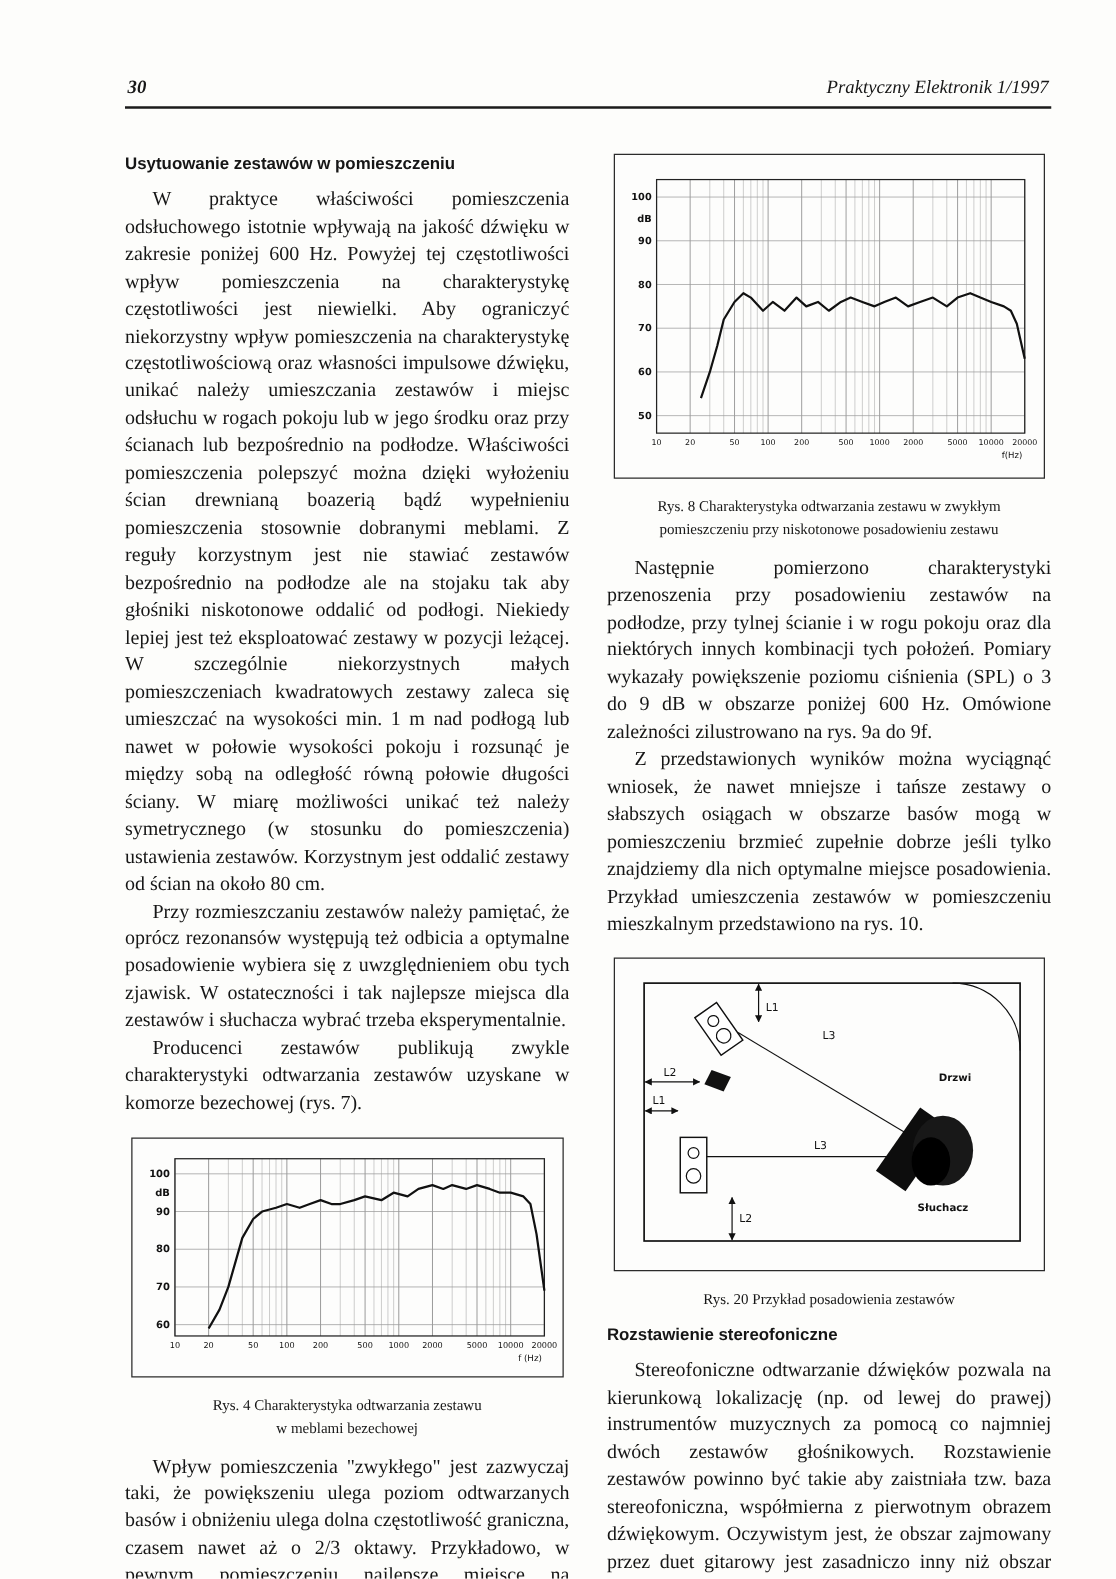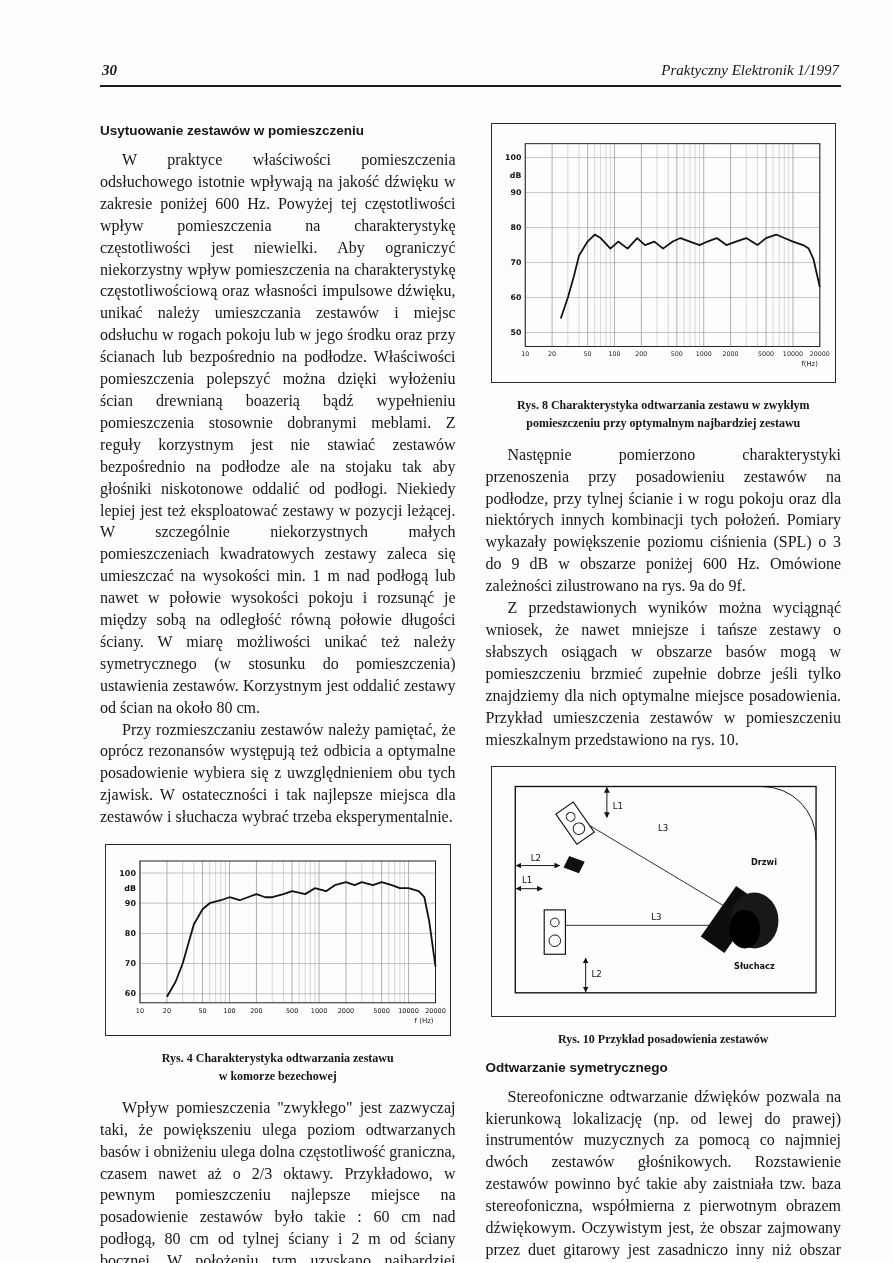--- a/index.html
+++ b/index.html
@@ -25,7 +25,7 @@
   .figure.first { margin-top:2px; }
   .figbox { border:1.3px solid #2b2b2b; background:#fdfdfc; padding:6px 4px; }
   .chart svg, .diagram svg { display:block; width:100%; height:auto; }
-  .figcap { margin-top:13px; text-align:center; font-weight:bold;
+  .figcap { margin-top:13px; text-align:center; font-weight:normal;
     font-size:12px; line-height:1.5; }
   
   .dim  { stroke:#111; stroke-width:1; }

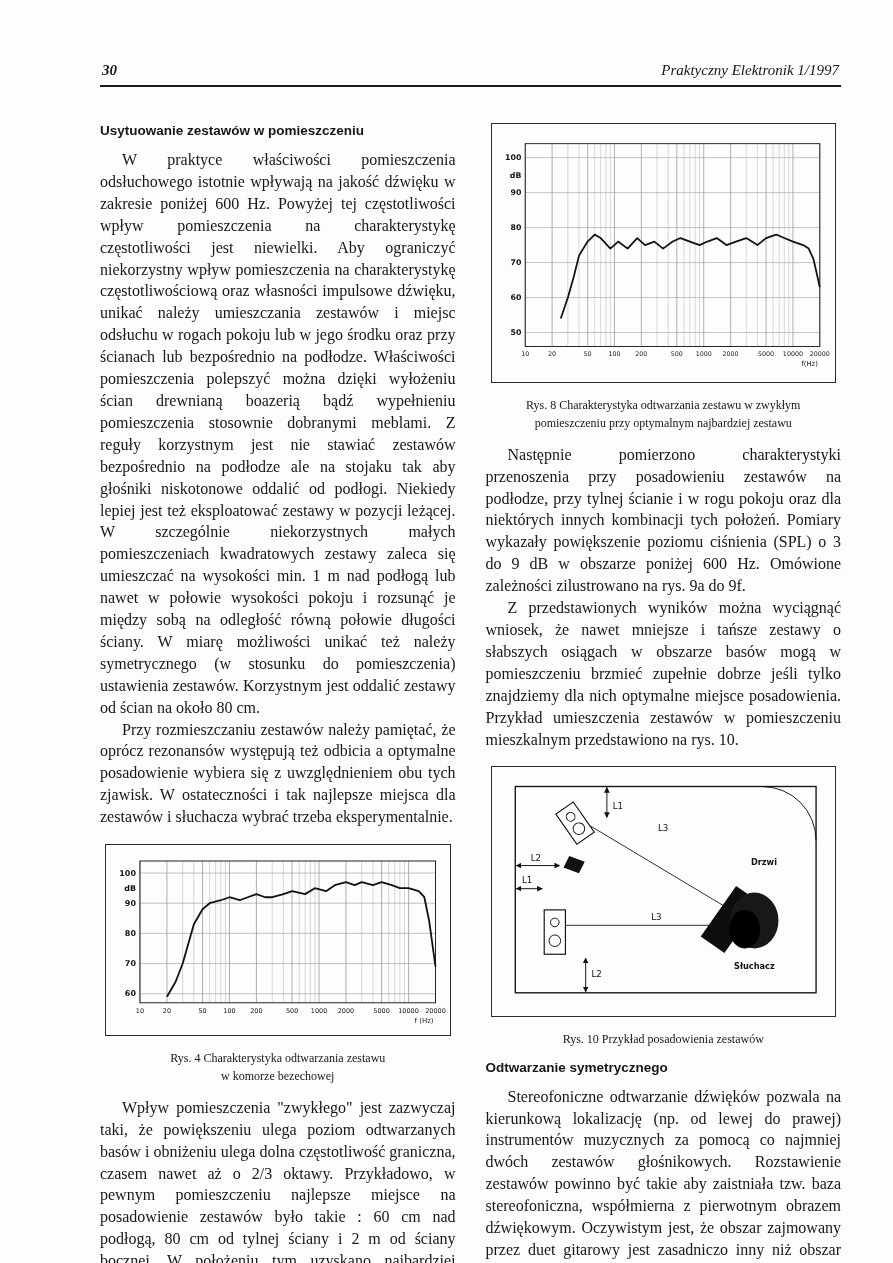--- a/index.html
+++ b/index.html
@@ -189,7 +189,7 @@
         </div>
         <figcaption class="figcap">
           <div>Rys. 8 Charakterystyka odtwarzania zestawu w zwykłym</div>
-          <div>pomieszczeniu przy optymalnym najbardziej zestawu</div>
+          <div>pomieszczeniu przy niskotonowe posadowieniu zestawu</div>
         </figcaption>
       </figure>
 

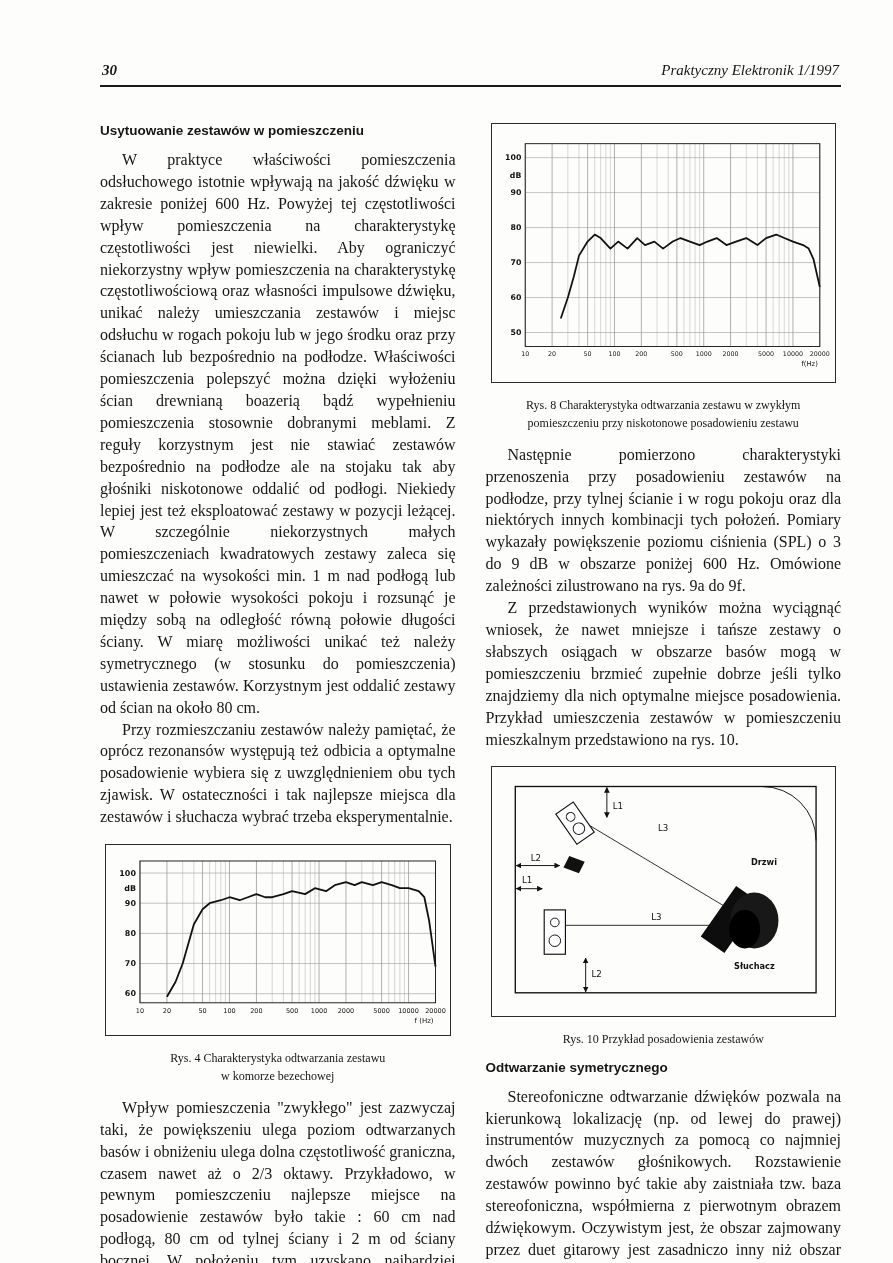--- a/index.html
+++ b/index.html
@@ -51,6 +51,7 @@
       <h2 class="shead">Usytuowanie zestawów w pomieszczeniu</h2>
       <p class="body ind">W praktyce właściwości pomieszczenia odsłuchowego istotnie wpływają na jakość dźwięku w zakresie poniżej 600 Hz. Powyżej tej częstotliwości wpływ pomieszczenia na charakterystykę częstotliwości jest niewielki. Aby ograniczyć niekorzystny wpływ pomieszczenia na charakterystykę częstotliwościową oraz własności impulsowe dźwięku, unikać należy umieszczania zestawów i miejsc odsłuchu w rogach pokoju lub w jego środku oraz przy ścianach lub bezpośrednio na podłodze. Właściwości pomieszczenia polepszyć można dzięki wyłożeniu ścian drewnianą boazerią bądź wypełnieniu pomieszczenia stosownie dobranymi meblami. Z reguły korzystnym jest nie stawiać zestawów bezpośrednio na podłodze ale na stojaku tak aby głośniki niskotonowe oddalić od podłogi. Niekiedy lepiej jest też eksploatować zestawy w pozycji leżącej. W szczególnie niekorzystnych małych pomieszczeniach kwadratowych zestawy zaleca się umieszczać na wysokości min. 1 m nad podłogą lub nawet w połowie wysokości pokoju i rozsunąć je między sobą na odległość równą połowie długości ściany. W miarę możliwości unikać też należy symetrycznego (w stosunku do pomieszczenia) ustawienia zestawów. Korzystnym jest oddalić zestawy od ścian na około 80 cm.</p>
       <p class="body ind">Przy rozmieszczaniu zestawów należy pamiętać, że oprócz rezonansów występują też odbicia a optymalne posadowienie wybiera się z uwzględnieniem obu tych zjawisk. W ostateczności i tak najlepsze miejsca dla zestawów i słuchacza wybrać trzeba eksperymentalnie.</p>
+      <p class="body ind">Producenci zestawów publikują zwykle charakterystyki odtwarzania zestawów uzyskane w komorze bezechowej (rys. 7).</p>
 
       <figure class="figure">
         <div class="figbox">

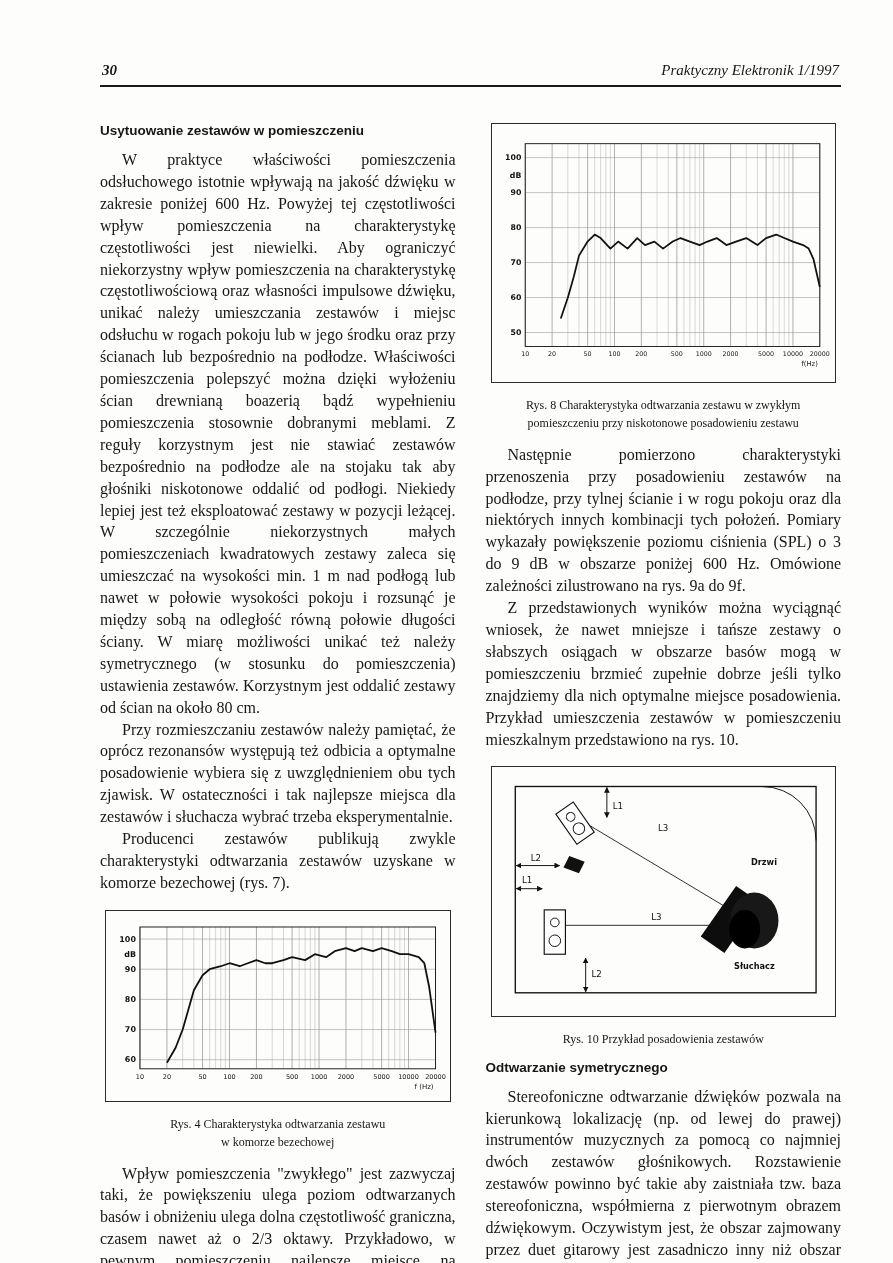--- a/index.html
+++ b/index.html
@@ -250,7 +250,7 @@
           </svg>
         </div>
         <figcaption class="figcap">
-          <div>Rys. 10 Przykład posadowienia zestawów</div>
+          <div>Rys. 20 Przykład posadowienia zestawów</div>
         </figcaption>
       </figure>
 

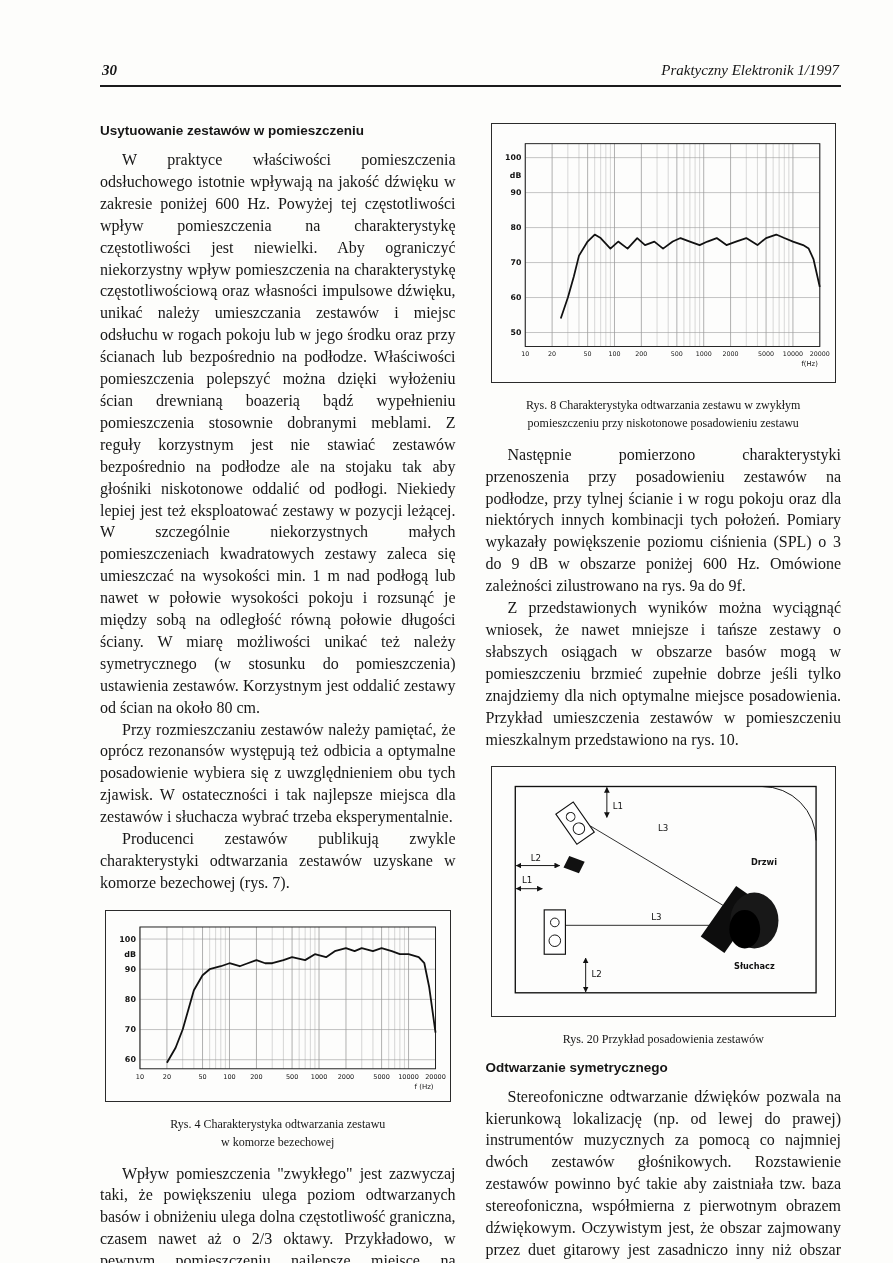--- a/index.html
+++ b/index.html
@@ -254,7 +254,7 @@
         </figcaption>
       </figure>
 
-      <h2 class="shead mt">Odtwarzanie symetrycznego</h2>
+      <h2 class="shead mt">Rozstawienie stereofoniczne</h2>
       <p class="body ind">Stereofoniczne odtwarzanie dźwięków pozwala na kierunkową lokalizację (np. od lewej do prawej) instrumentów muzycznych za pomocą co najmniej dwóch zestawów głośnikowych. Rozstawienie zestawów powinno być takie aby zaistniała tzw. baza stereofoniczna, współmierna z pierwotnym obrazem dźwiękowym. Oczywistym jest, że obszar zajmowany przez duet gitarowy jest zasadniczo inny niż obszar zajmowany przez dużą orkiestrę symfoniczną, trzeba więc będzie</p>
     </div>
 

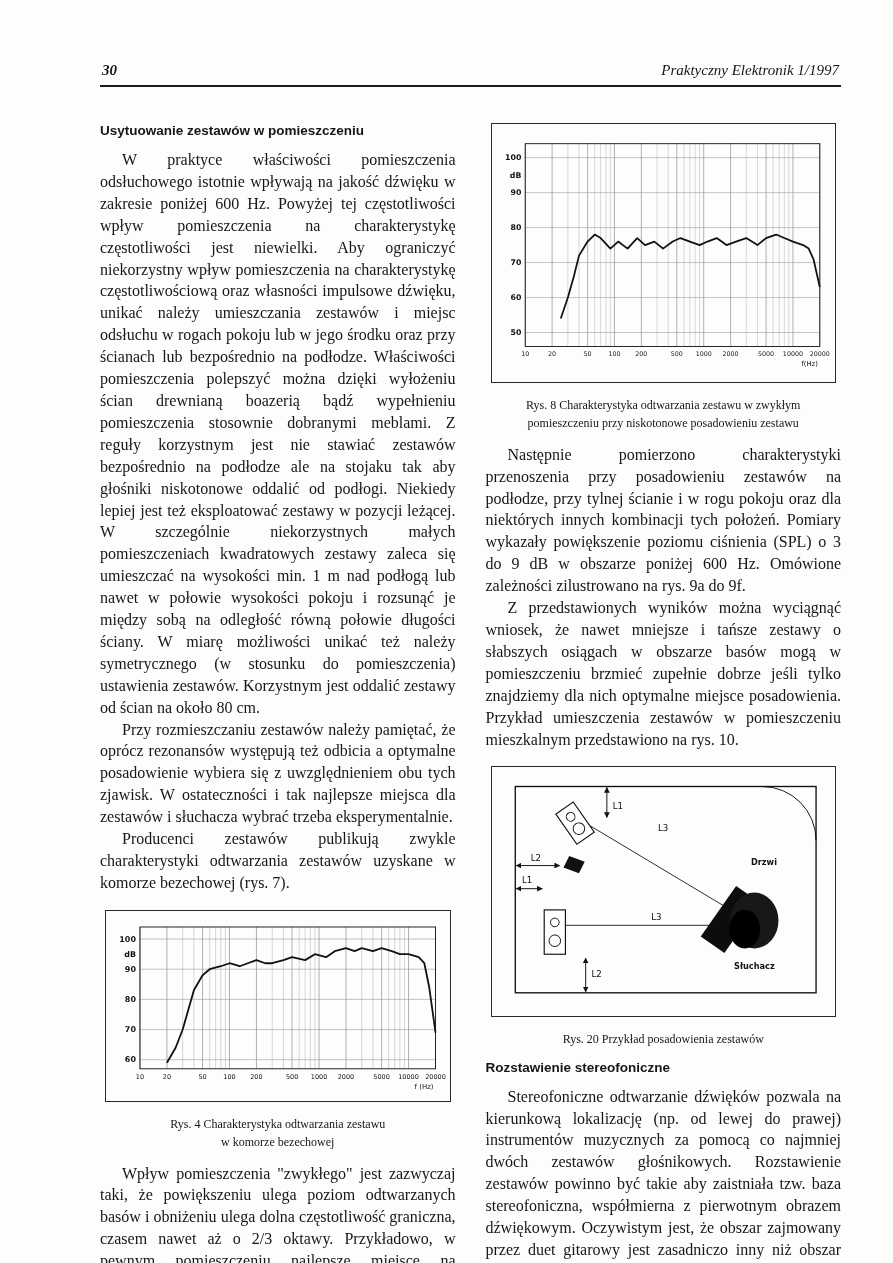--- a/index.html
+++ b/index.html
@@ -116,7 +116,7 @@
         </div>
         <figcaption class="figcap">
           <div>Rys. 4 Charakterystyka odtwarzania zestawu</div>
-          <div>w komorze bezechowej</div>
+          <div>w meblami bezechowej</div>
         </figcaption>
       </figure>
 

